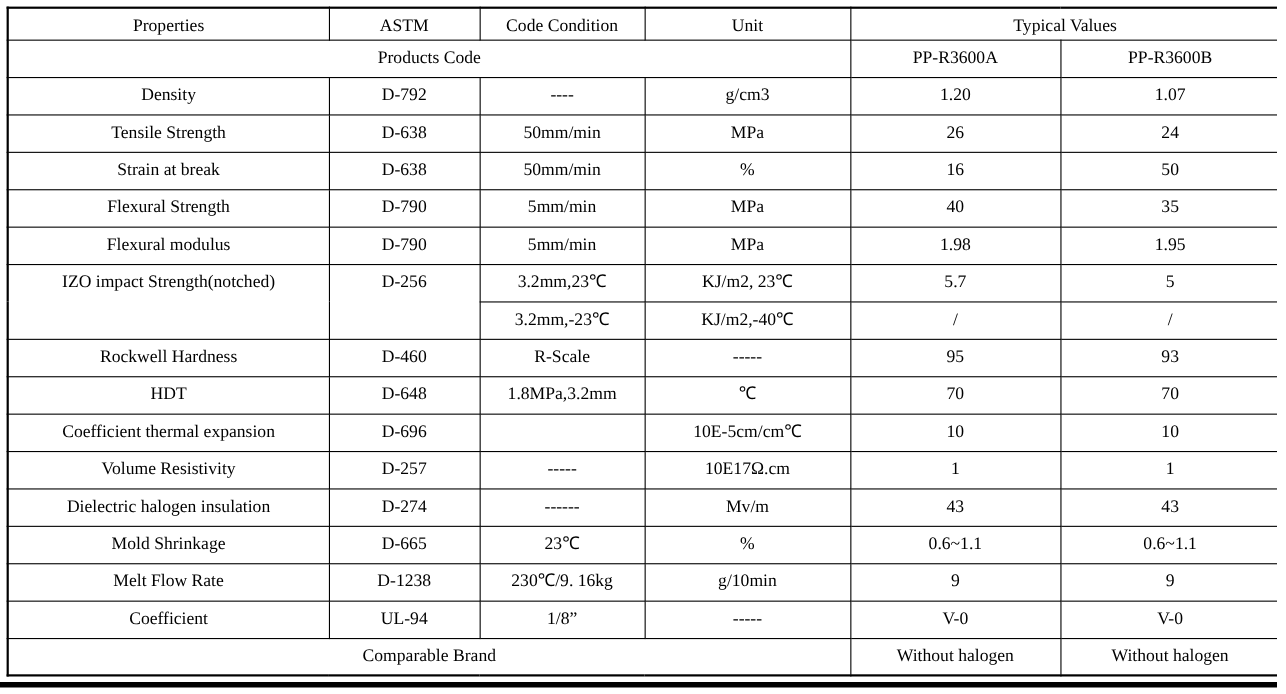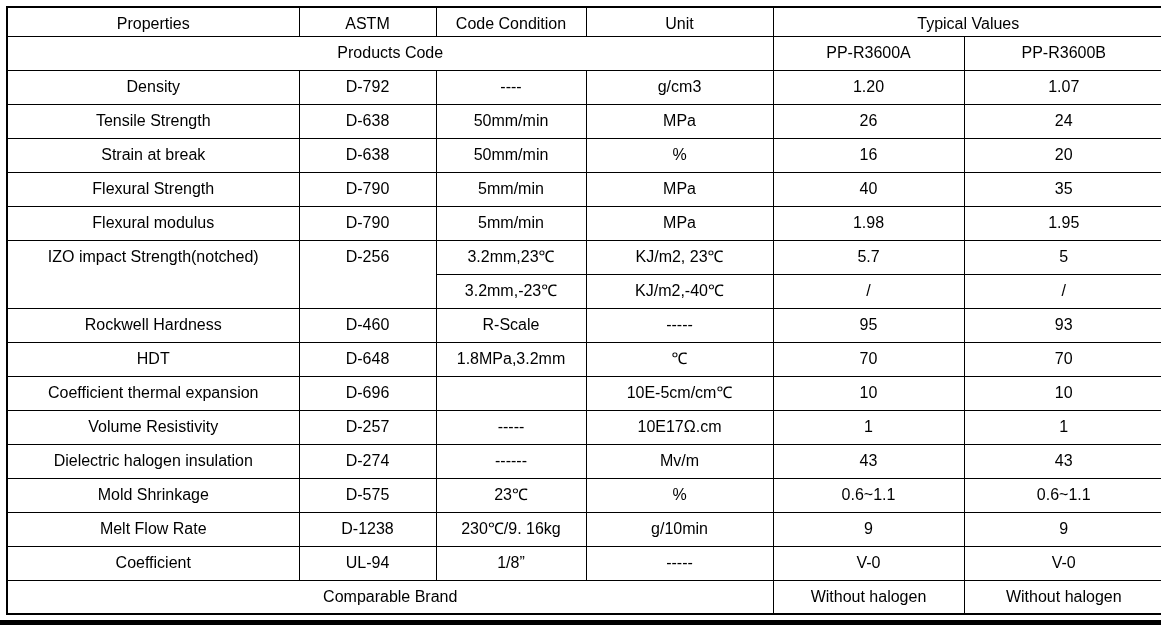--- a/index.html
+++ b/index.html
@@ -9,7 +9,7 @@
     height: 631px;
     background: #ffffff;
     color: #000000;
-    font-family: Liberation Sans, sans-serif;
+    font-family: Liberation Serif, serif;
     overflow: hidden;
   }
   table.spec {

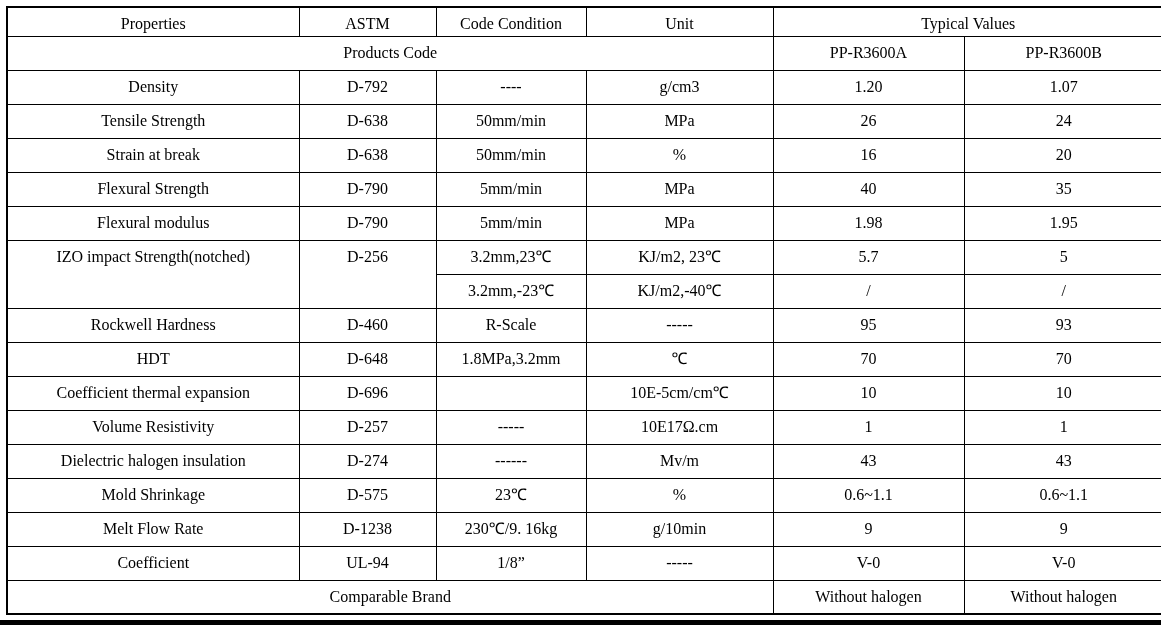--- a/index.html
+++ b/index.html
@@ -100,7 +100,7 @@
       <td>50mm/min</td>
       <td>%</td>
       <td>16</td>
-      <td>20</td>
+      <td>50</td>
     </tr>
 
     <tr class="row">

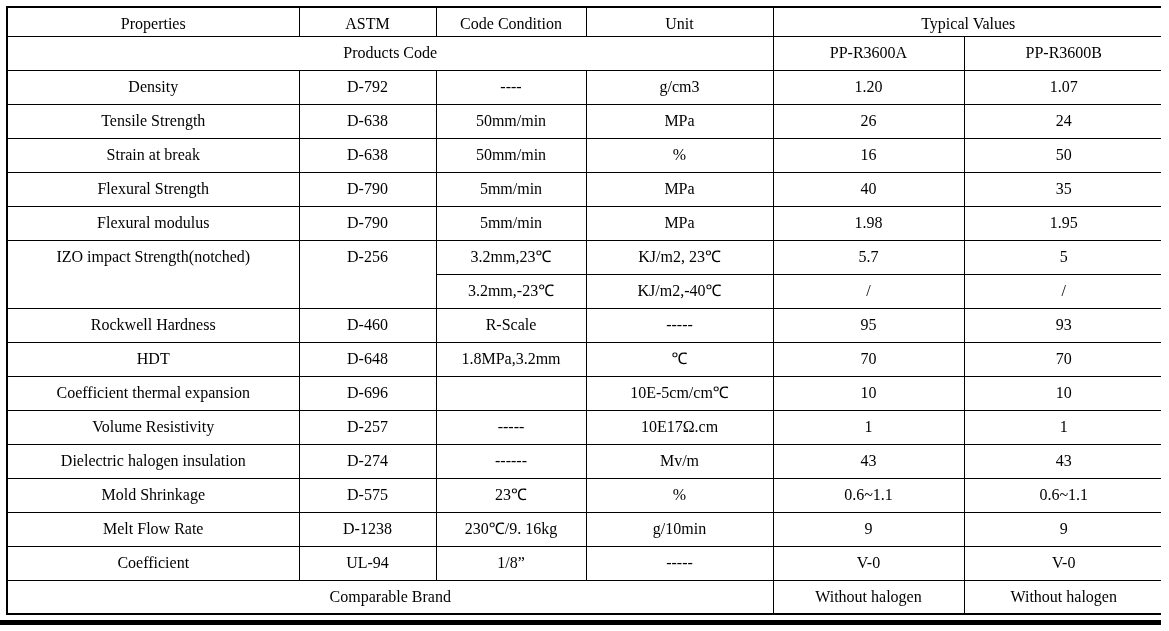--- a/index.html
+++ b/index.html
@@ -184,7 +184,7 @@
 
     <tr class="row">
       <td class="prop">Mold Shrinkage</td>
-      <td>D-575</td>
+      <td>D-665</td>
       <td>23℃</td>
       <td>%</td>
       <td>0.6~1.1</td>

